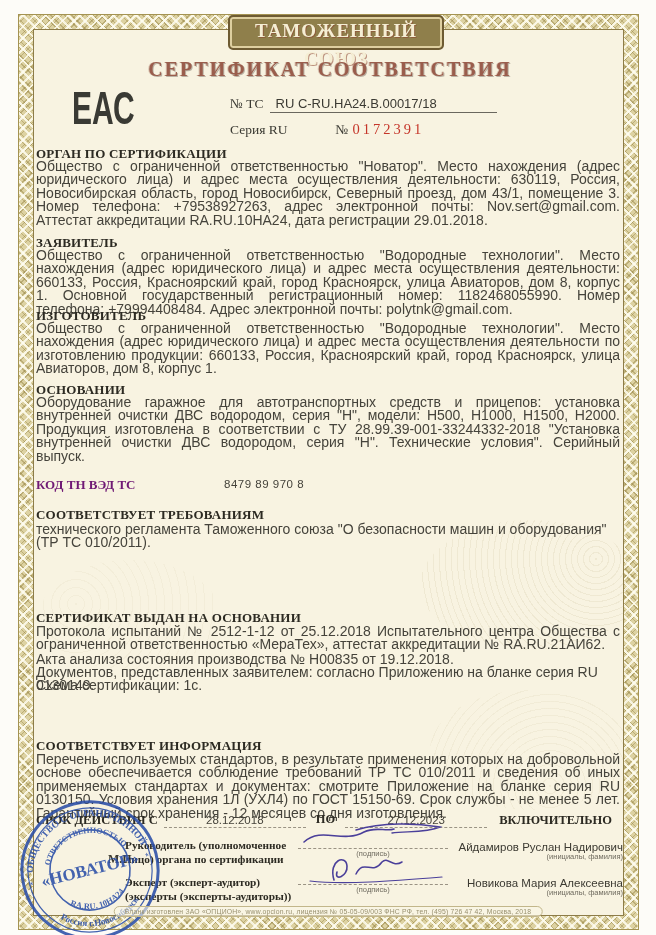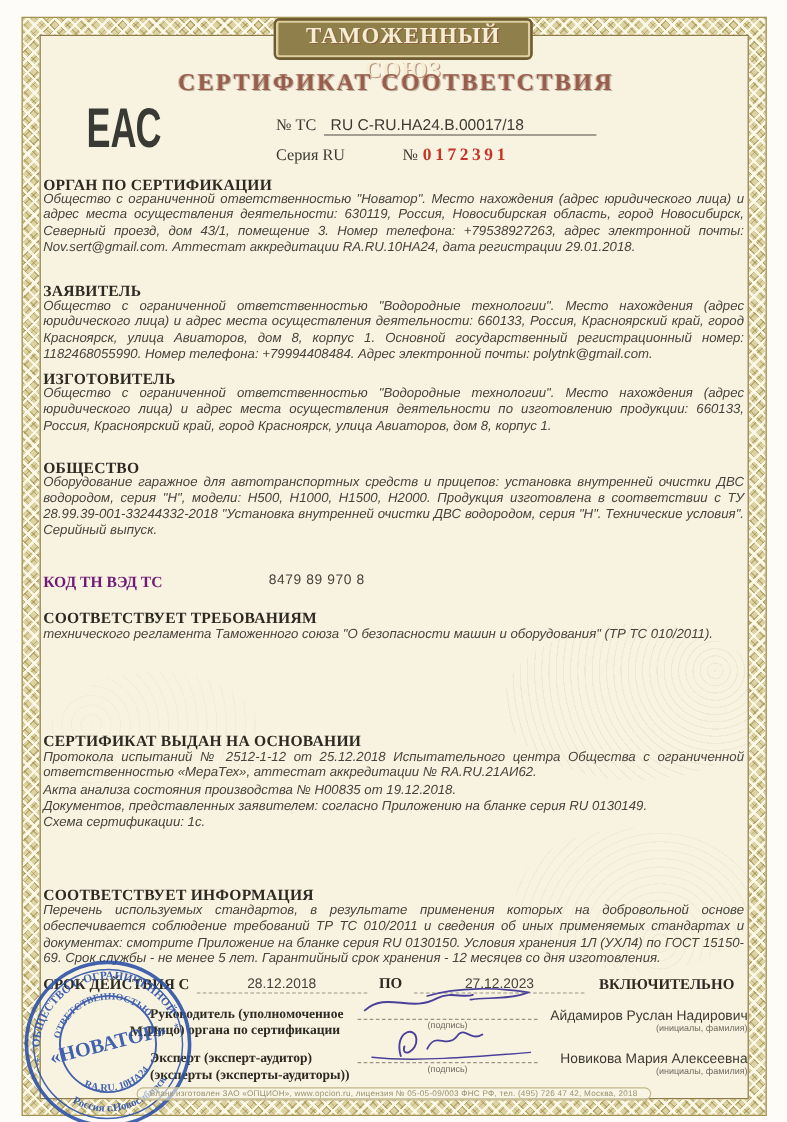--- a/index.html
+++ b/index.html
@@ -46,7 +46,7 @@
   .series-line{position:absolute;left:230px;top:121px;font-size:13px;color:#3b3a33;}
   .series-line .lbl{font-family:"Liberation Serif",serif;font-size:13.5px;}
   .series-line .no{margin-left:48px;font-family:"Liberation Serif",serif;font-size:13.5px;}
-  .series-line .red{color:#c53529;font-family:"Liberation Serif",serif;font-weight:bold;
+  .series-line .red{color:#c53529;font-family:"Liberation Serif",serif;font-weight:normal;
     font-size:14.5px;letter-spacing:3px;margin-left:4px;}
 
   .sec-title{position:absolute;left:36px;right:36px;

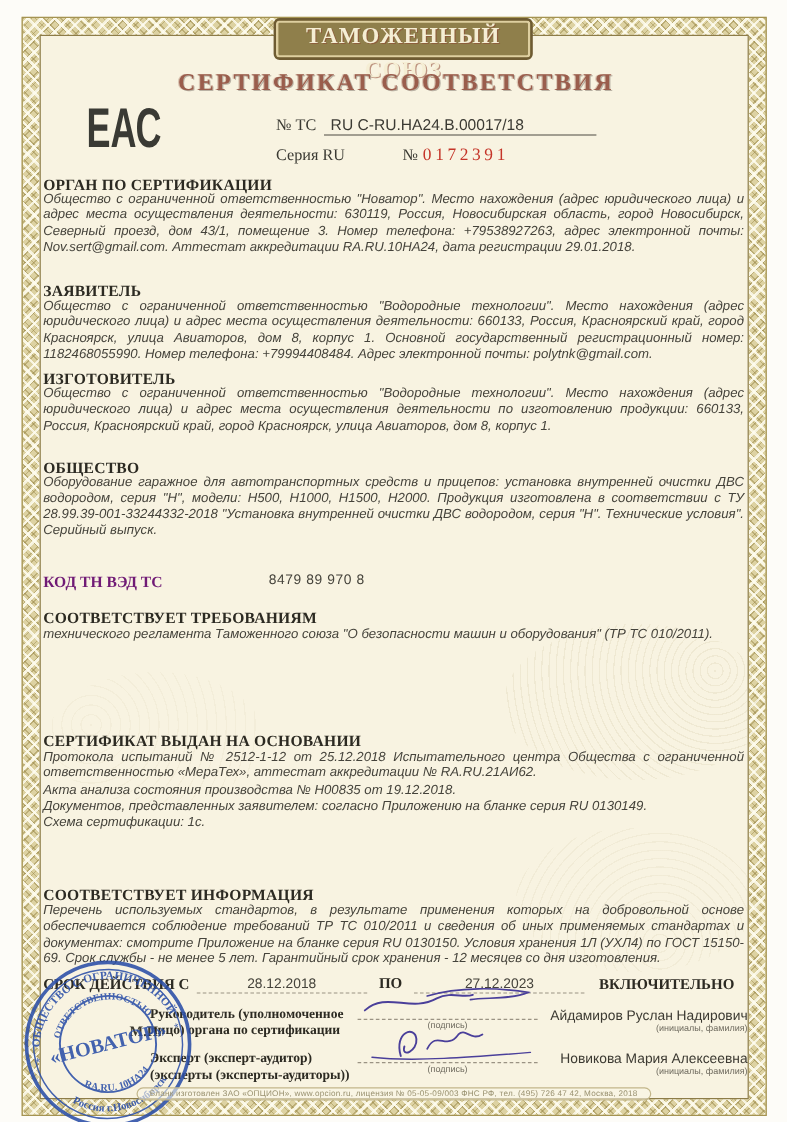--- a/index.html
+++ b/index.html
@@ -52,8 +52,8 @@
   .sec-title{position:absolute;left:36px;right:36px;
     font-family:"Liberation Serif",serif;font-weight:bold;font-size:13px;
     color:#2c2a22;letter-spacing:.2px;}
-  .sec-body{position:absolute;left:36px;right:36px;font-size:11px;line-height:13.4px;
-    color:#45433b;text-align:justify;font-style:italic;}
+  .sec-body{position:absolute;left:36px;right:36px;font-size:14px;line-height:13.4px;
+    color:#45433b;text-align:justify;}
   .nojust{text-align:left;}
 
   .tnved-label{position:absolute;left:36px;top:477px;font-family:"Liberation Serif",serif;

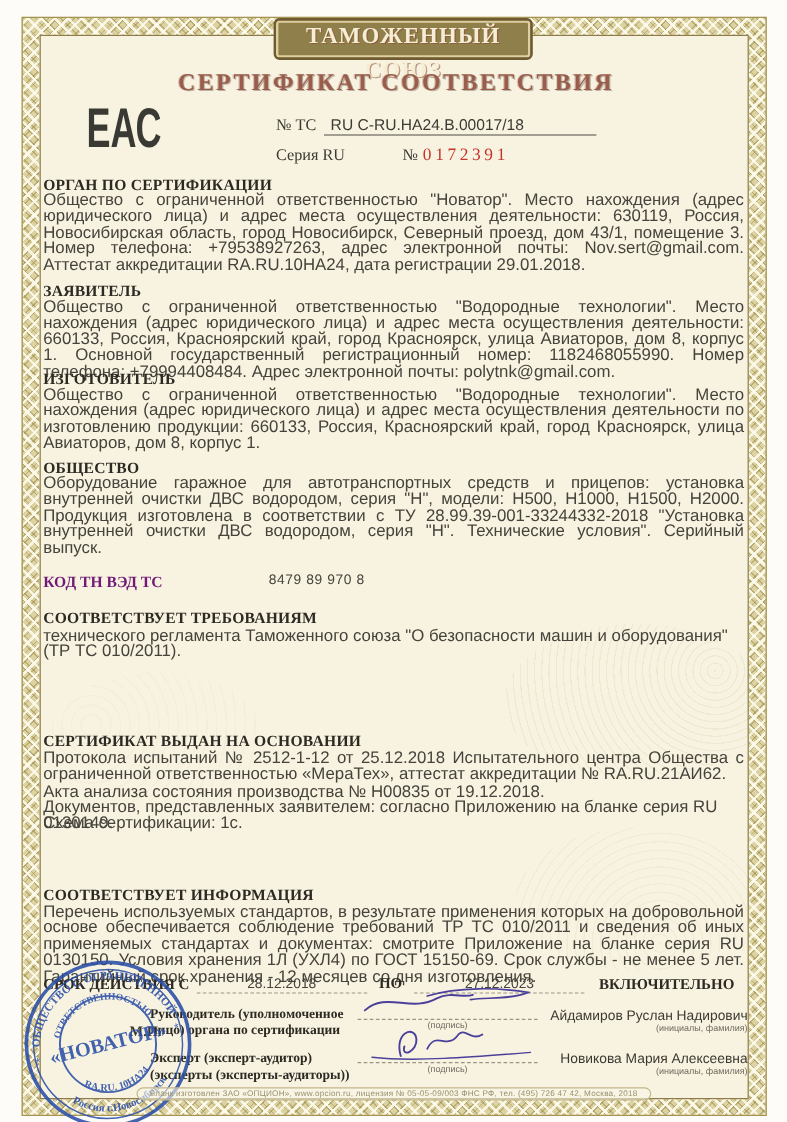--- a/index.html
+++ b/index.html
@@ -126,7 +126,7 @@
   <div class="sec-title" style="top:308px">ИЗГОТОВИТЕЛЬ</div>
   <div class="sec-body" style="top:322px">Общество с ограниченной ответственностью "Водородные технологии". Место нахождения (адрес юридического лица) и адрес места осуществления деятельности по изготовлению продукции: 660133, Россия, Красноярский край, город Красноярск, улица Авиаторов, дом 8, корпус 1.</div>
 
-  <div class="sec-title" style="top:382px">ОБЩЕСТВО</div>
+  <div class="sec-title" style="top:382px">ОСНОВАНИИ</div>
   <div class="sec-body" style="top:396px">Оборудование гаражное для автотранспортных средств и прицепов: установка внутренней очистки ДВС водородом, серия "Н", модели: Н500, Н1000, Н1500, Н2000.    Продукция изготовлена в соответствии с ТУ 28.99.39-001-33244332-2018 "Установка внутренней очистки ДВС водородом, серия "Н". Технические условия". Серийный выпуск.</div>
 
   <div class="tnved-label">КОД ТН ВЭД ТС</div>

